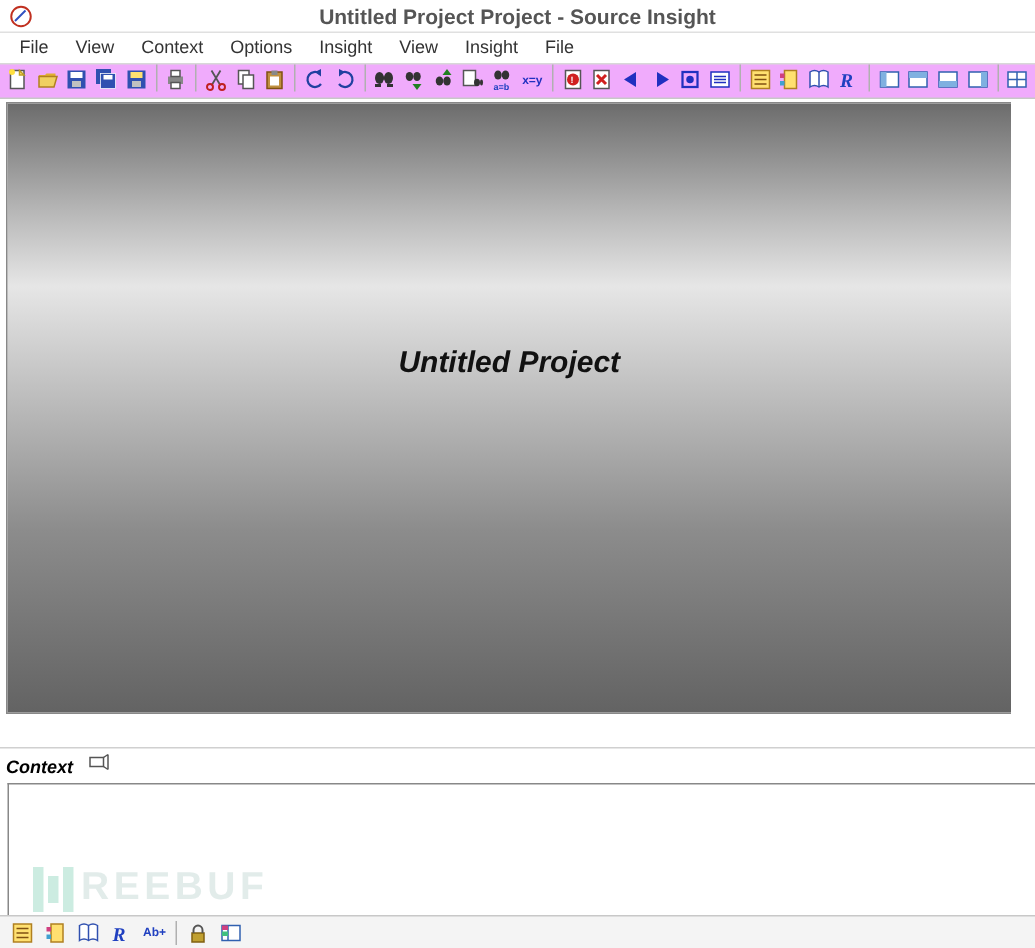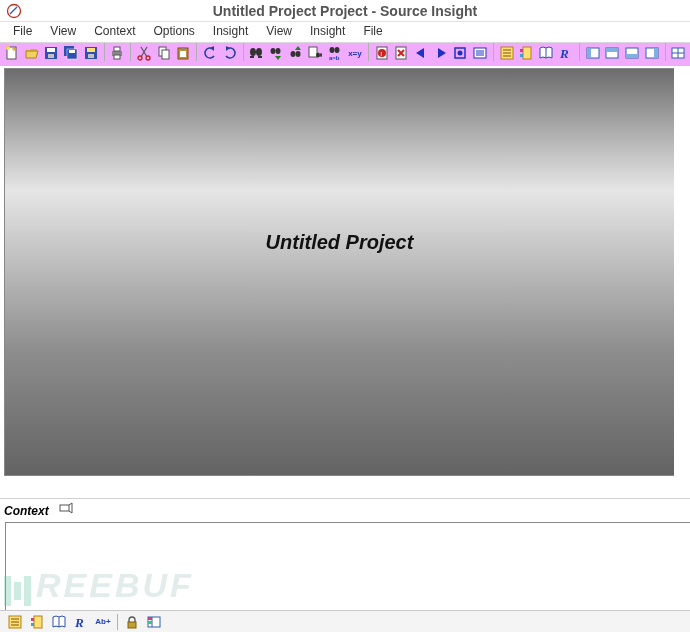--- a/index.html
+++ b/index.html
@@ -130,16 +130,15 @@
   .statusbar .tb-sep { height: 16px; }
   .watermark {
     position: absolute;
-    left: 4px;
+    left: 22px;
     bottom: 24px;
-    font-size: 34px;
+    font-size: 26px;
     font-weight: 800;
     letter-spacing: 3px;
     color: rgba(140,180,170,0.25);
     font-family: Arial, sans-serif;
     pointer-events: none;
     user-select: none;
-    font-style: italic;
   }
   .watermark .bars {
     display: inline-block;

